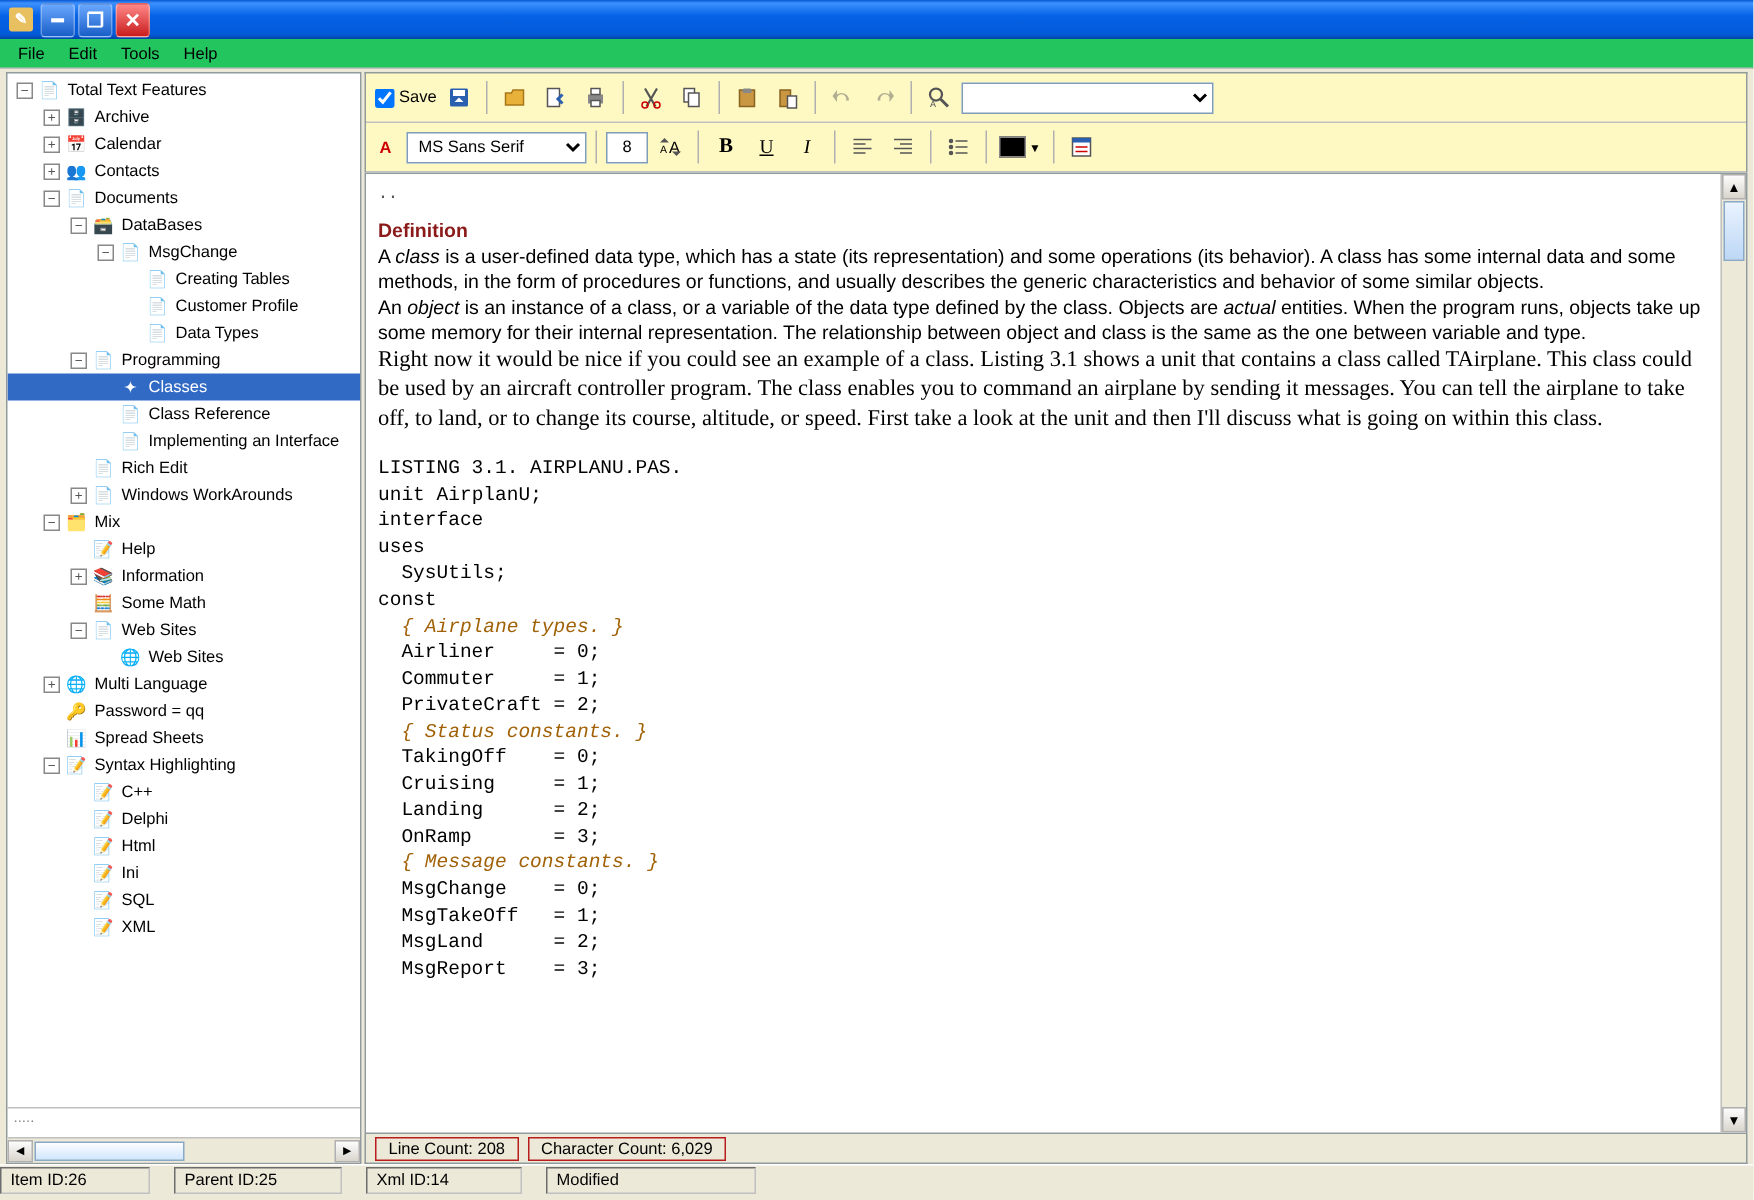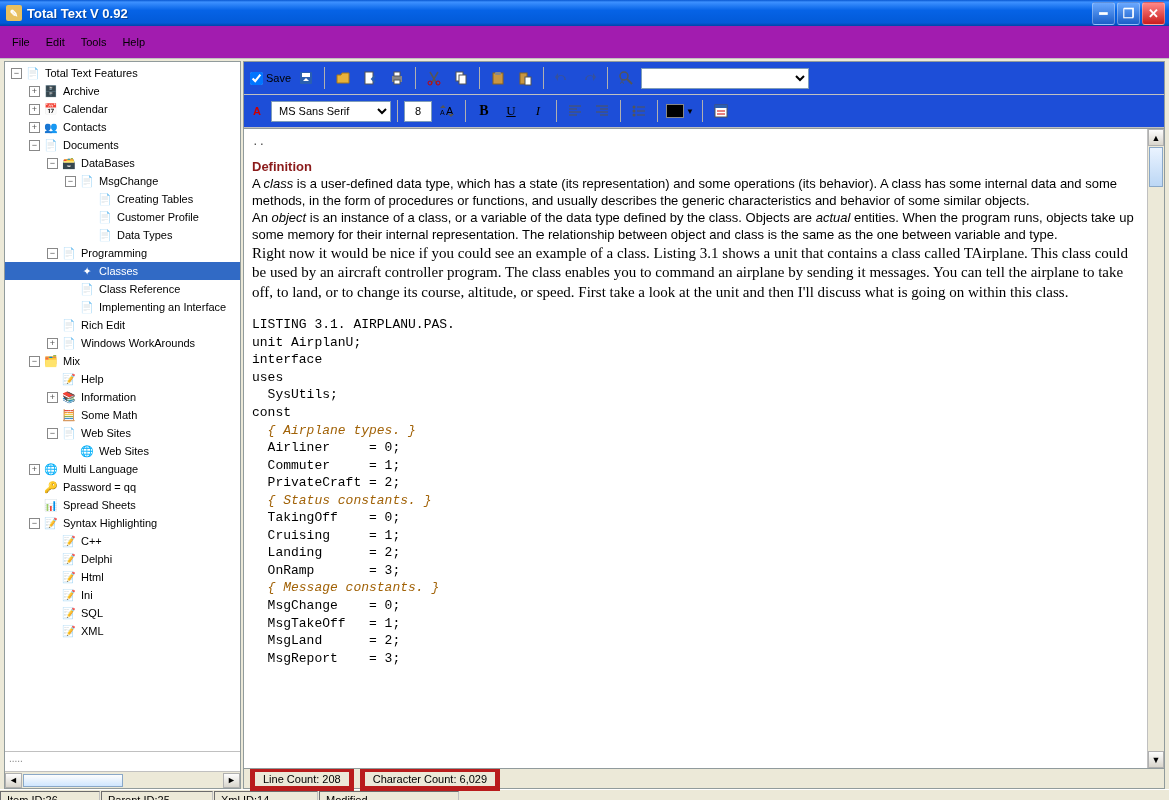--- a/index.html
+++ b/index.html
@@ -107,7 +107,6 @@
 
 <div class="titlebar">
   <span class="app-icon">✎</span>
-  <span class="title">Total Text V 0.92</span>
   <div class="win-btns">
     <div class="win-btn win-min">━</div>
     <div class="win-btn win-max">❐</div>

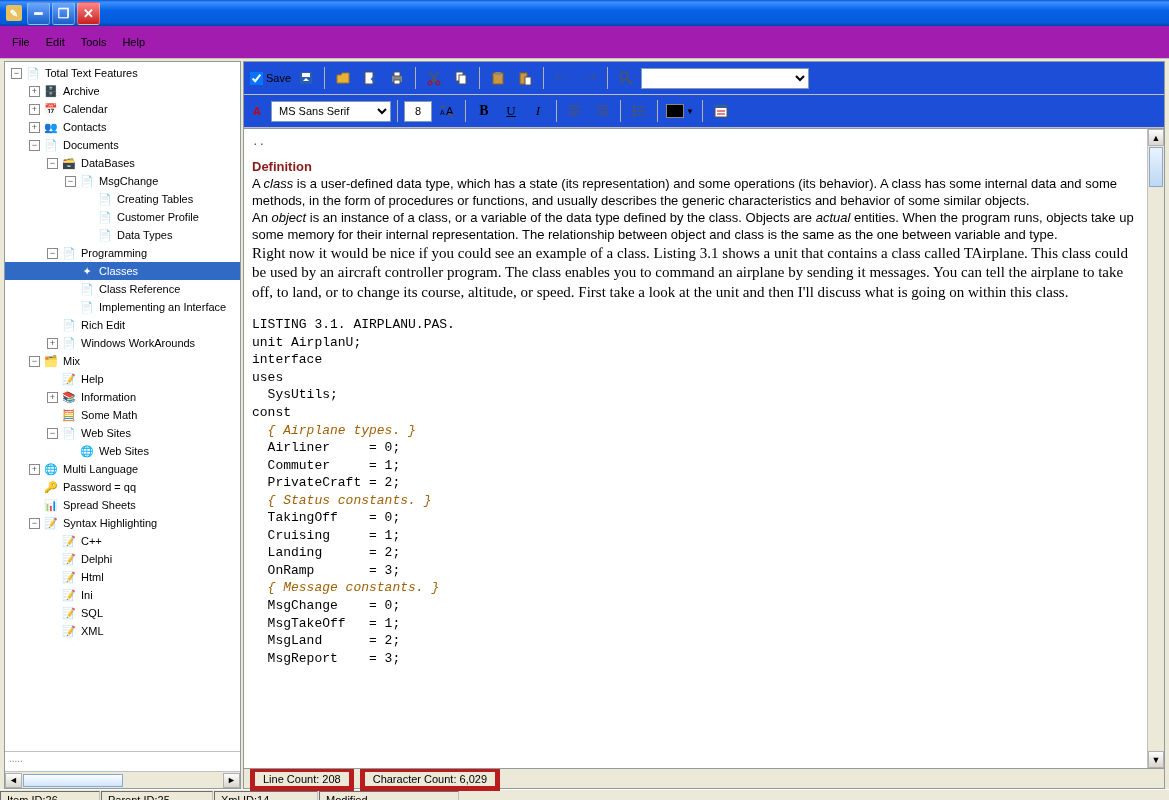--- a/index.html
+++ b/index.html
@@ -28,8 +28,8 @@
 .win-min,.win-max{ background:linear-gradient(to bottom,#6aa8ff,#1a5fc8);}
 .win-close{ background:linear-gradient(to bottom,#f88,#c91d1d);}
 .menubar {
-  height: 33px;
-  background:#a21caf;
+  height: 20px;
+  background:#22c55e;
   display:flex;
   align-items:center;
   padding:0 4px;

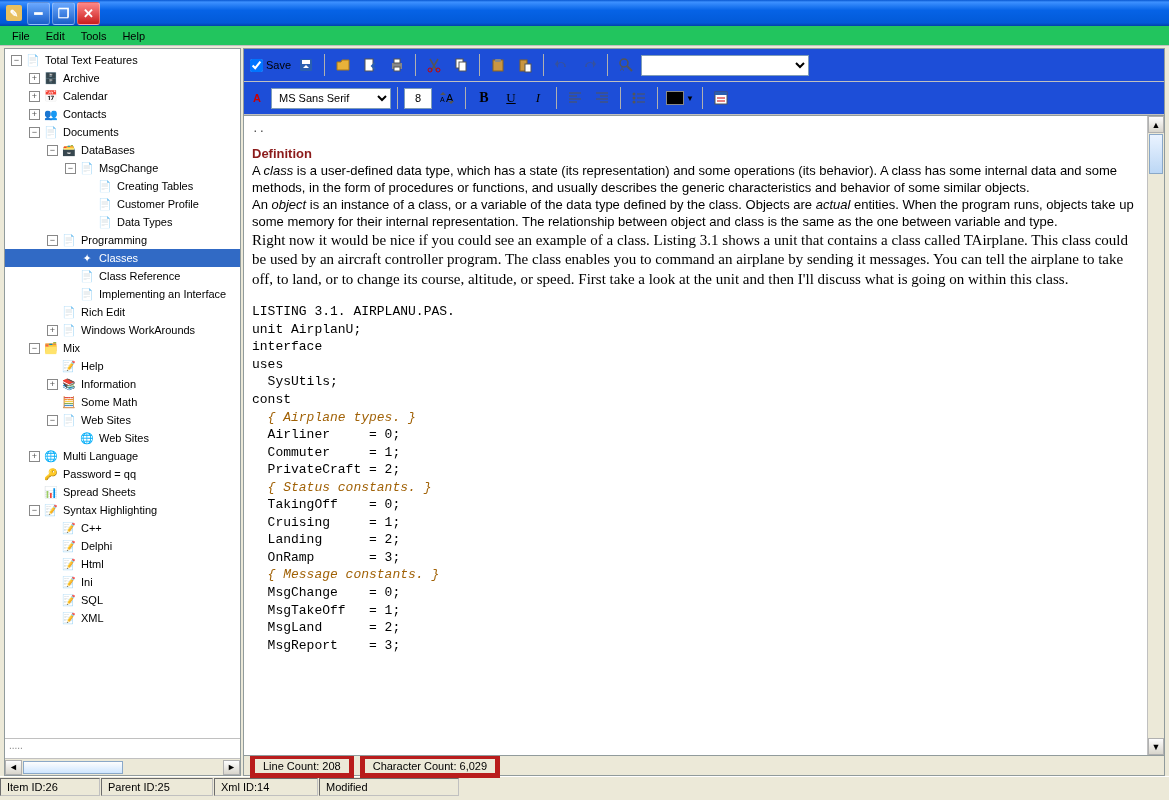--- a/index.html
+++ b/index.html
@@ -64,7 +64,7 @@
   flex-direction:column;
   margin:2px 4px 0 0;
 }
-.toolbars{ background:#1d4ed8;border:1px solid #919b9c;border-bottom:none;}
+.toolbars{ background:#fef9c3;border:1px solid #919b9c;border-bottom:none;}
 .toolbar {
   display:flex;
   align-items:center;

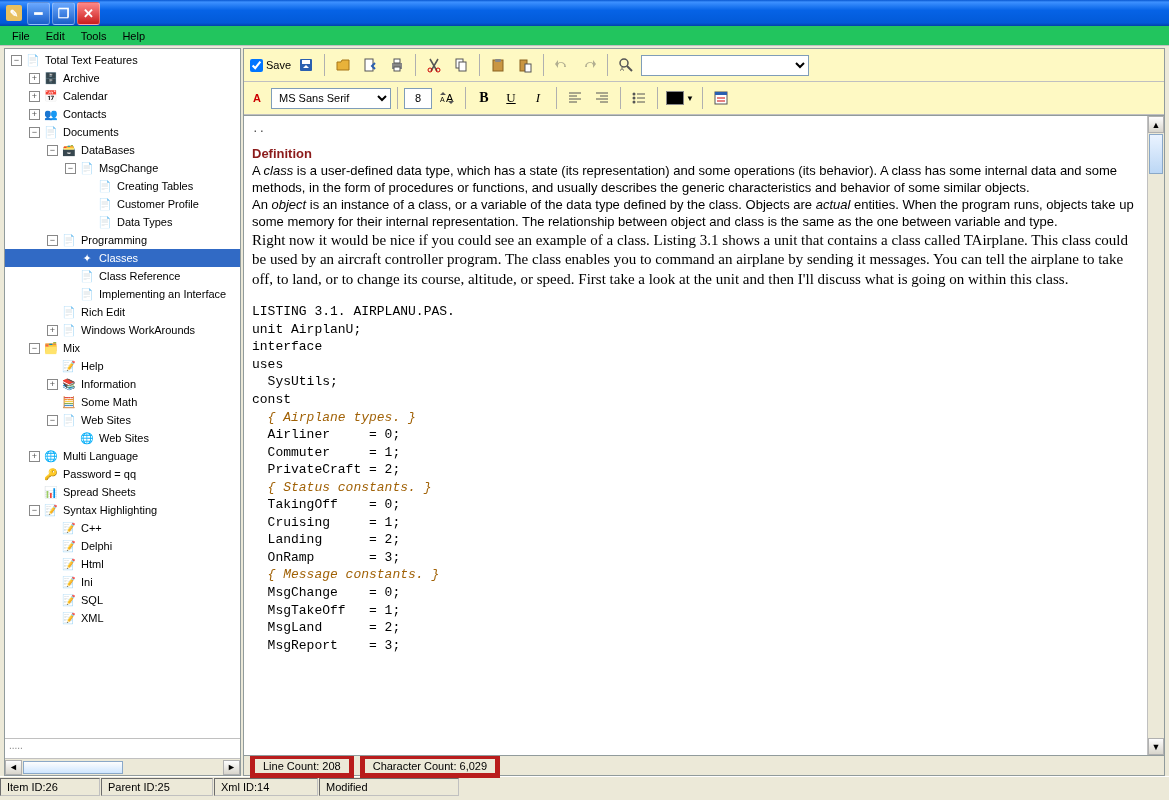--- a/index.html
+++ b/index.html
@@ -97,7 +97,7 @@
 .code .kw{font-weight:normal;}
 .code .cm{font-style:italic;color:#a16207;}
 .counts{height:20px;background:#ece9d8;border:1px solid #919b9c;border-top:none;display:flex;align-items:center;padding:0 6px;font-size:11px;}
-.counts .cell{border:5px solid #b91c1c;padding:1px 8px;background:#ece9d8;margin-right:6px;}
+.counts .cell{border:1px solid #b91c1c;padding:1px 8px;background:#ece9d8;margin-right:6px;}
 .statusbar{height:20px;background:#ece9d8;border-top:1px solid #fff;display:flex;align-items:center;font-size:11px;}
 .statusbar .cell{border:1px inset #c0c0c0;padding:1px 6px;height:18px;display:flex;align-items:center;margin-right:1px;}
 svg{display:block;}

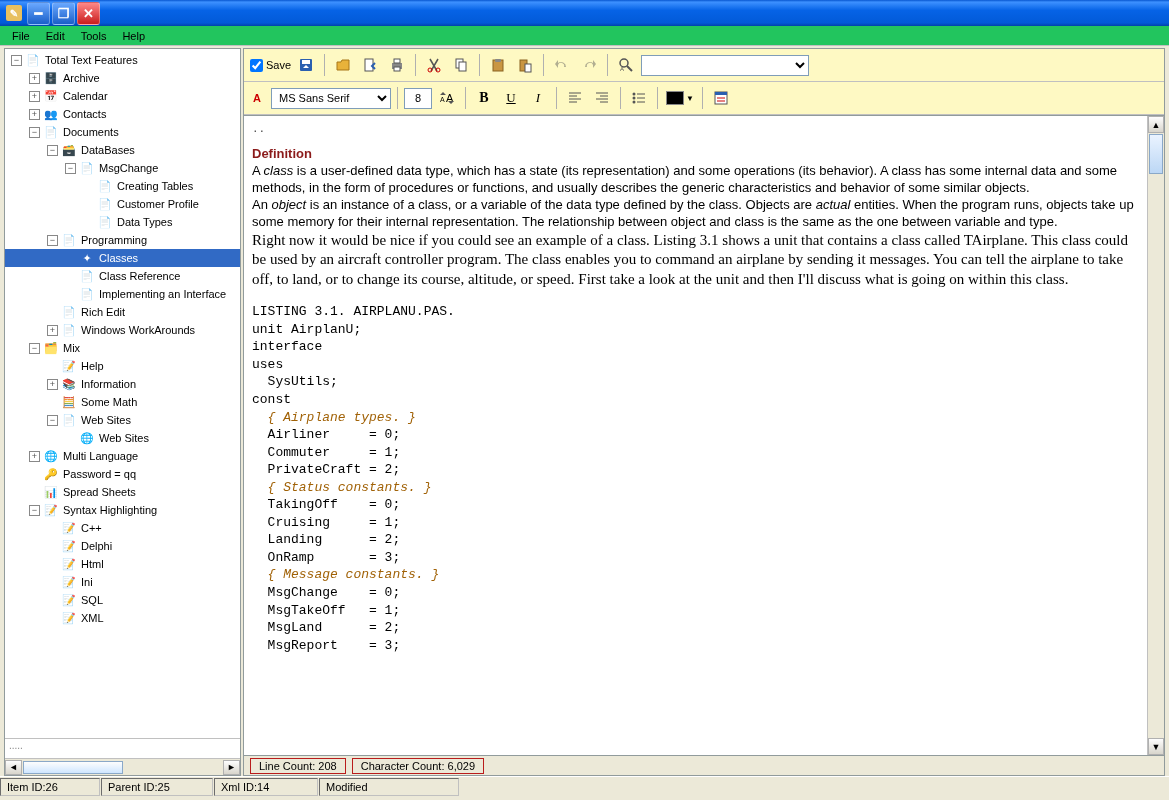--- a/index.html
+++ b/index.html
@@ -99,7 +99,7 @@
 .counts{height:20px;background:#ece9d8;border:1px solid #919b9c;border-top:none;display:flex;align-items:center;padding:0 6px;font-size:11px;}
 .counts .cell{border:1px solid #b91c1c;padding:1px 8px;background:#ece9d8;margin-right:6px;}
 .statusbar{height:20px;background:#ece9d8;border-top:1px solid #fff;display:flex;align-items:center;font-size:11px;}
-.statusbar .cell{border:1px inset #c0c0c0;padding:1px 6px;height:18px;display:flex;align-items:center;margin-right:1px;}
+.statusbar .cell{border:1px inset #c0c0c0;padding:1px 6px;height:18px;display:flex;align-items:center;margin-right:16px;}
 svg{display:block;}
 </style>
 </head>

